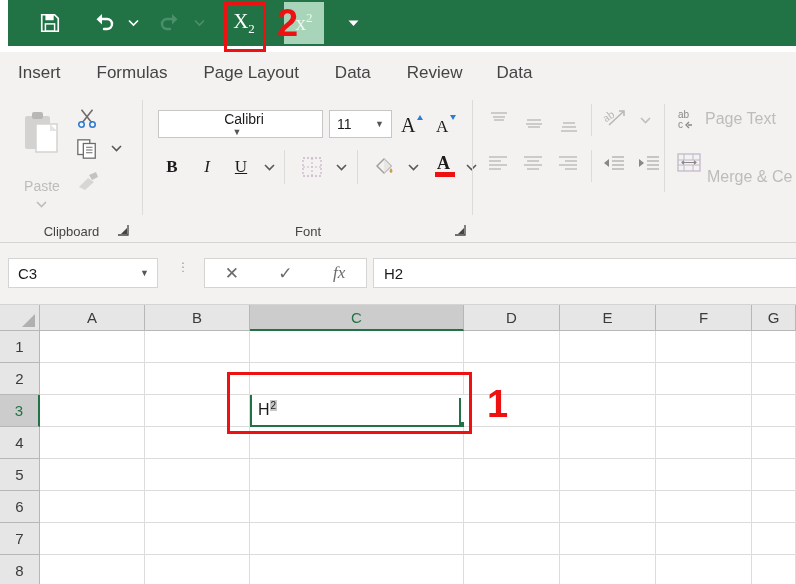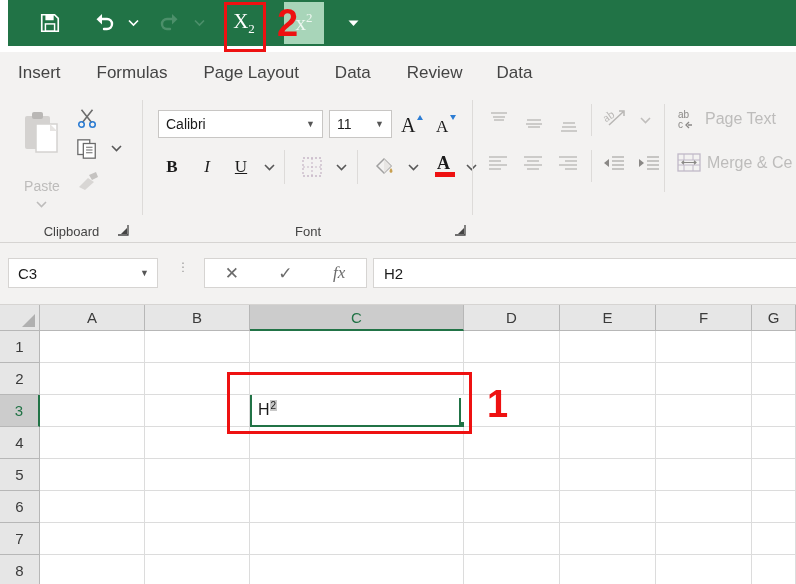--- a/index.html
+++ b/index.html
@@ -348,7 +348,7 @@
     </div>
 
     <div class="group" style="left:143px; width:330px;">
-      <div class="combo" style="left:15px; top:16px; width:165px; height:28px;">
+      <div class="combo" style="left:15px; top:16px; width:165px; height:28px;flex-direction:column;">
         <span class="val">Calibri</span>
         <span class="arw">▼</span>
       </div>

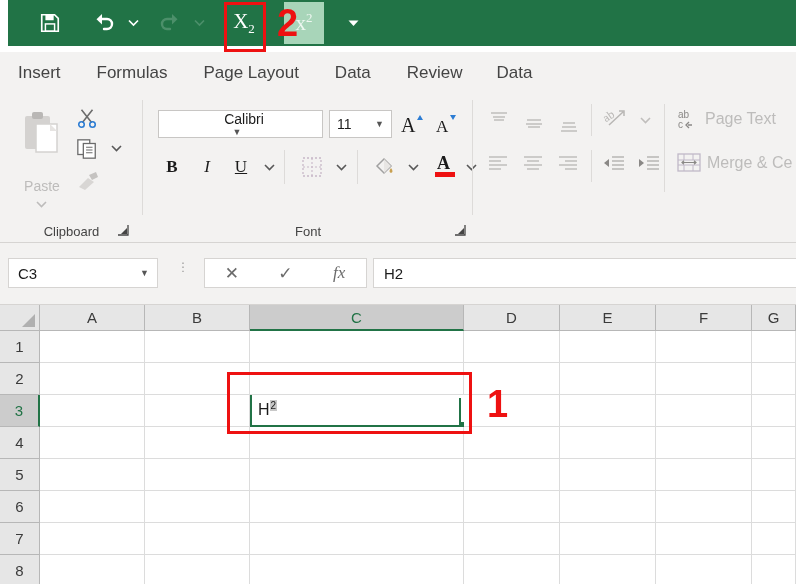--- a/index.html
+++ b/index.html
@@ -514,7 +514,7 @@
           <path d="M6 10.5 H20 M8 8.7 L6 10.5 L8 12.3 M18 8.7 L20 10.5 L18 12.3" stroke="#8a8886" stroke-width="1.2" fill="none"></path>
         </svg>
       </div>
-      <div class="wrap-label" style="left:234px; top:60px; font-size:16px;">Merge &amp; Ce</div>
+      <div class="wrap-label" style="left:234px; top:74px; font-size:16px;">Merge &amp; Ce</div>
 
     </div>
   </div>

